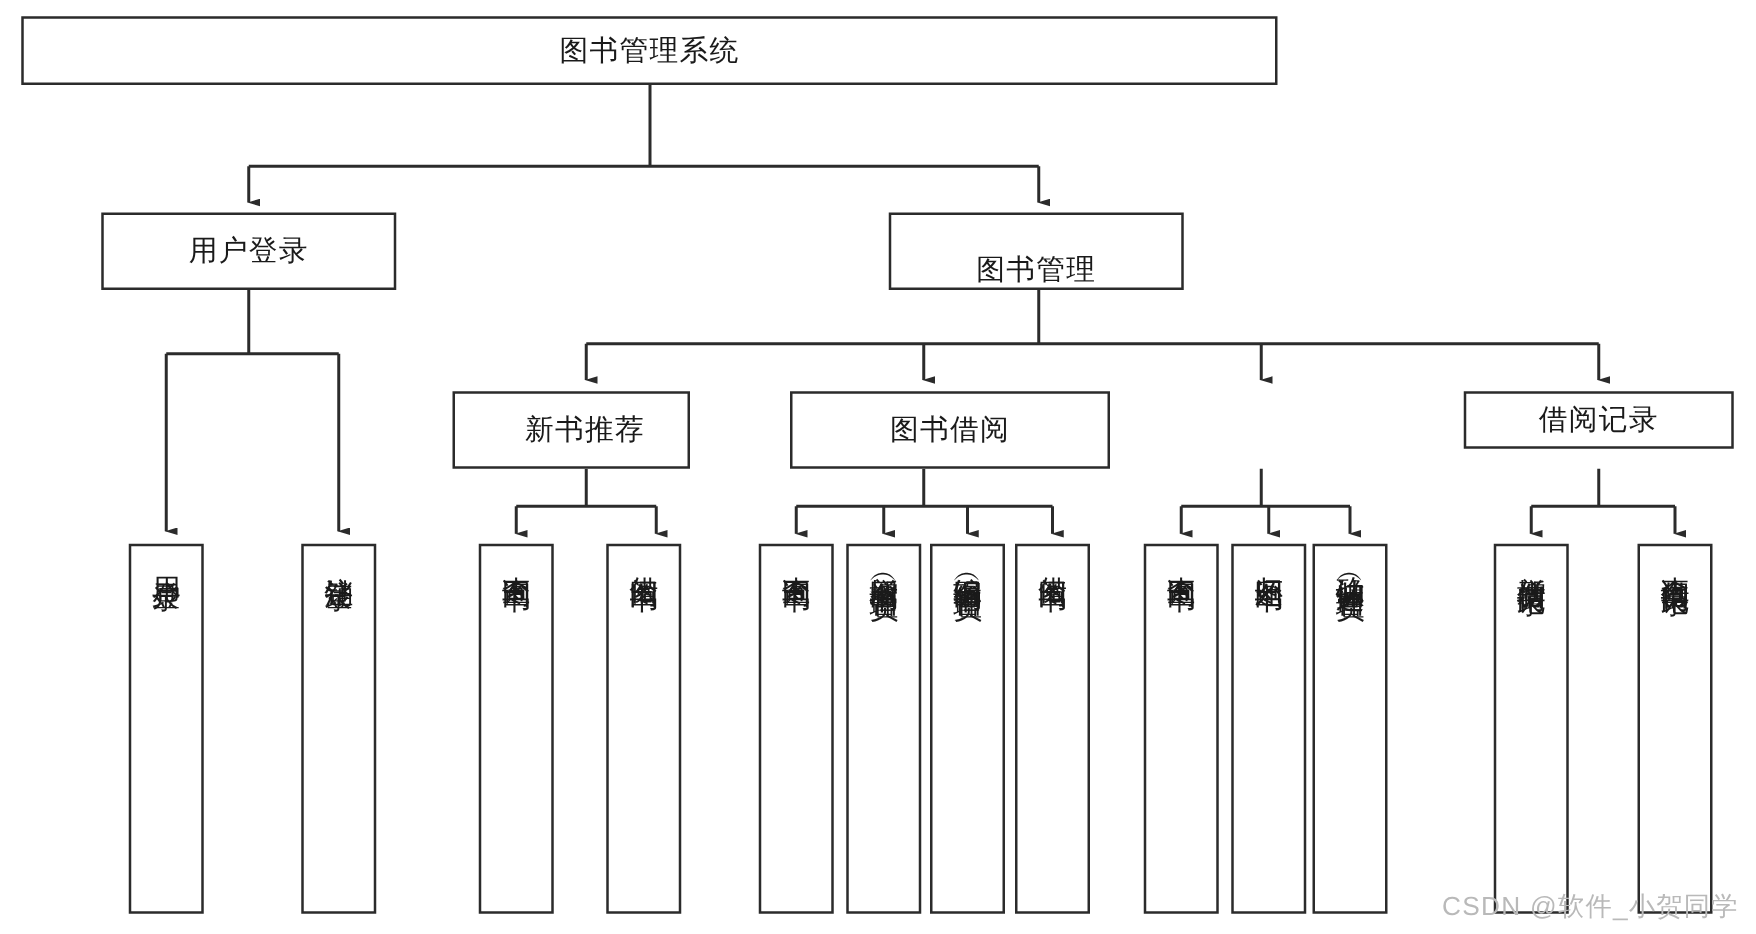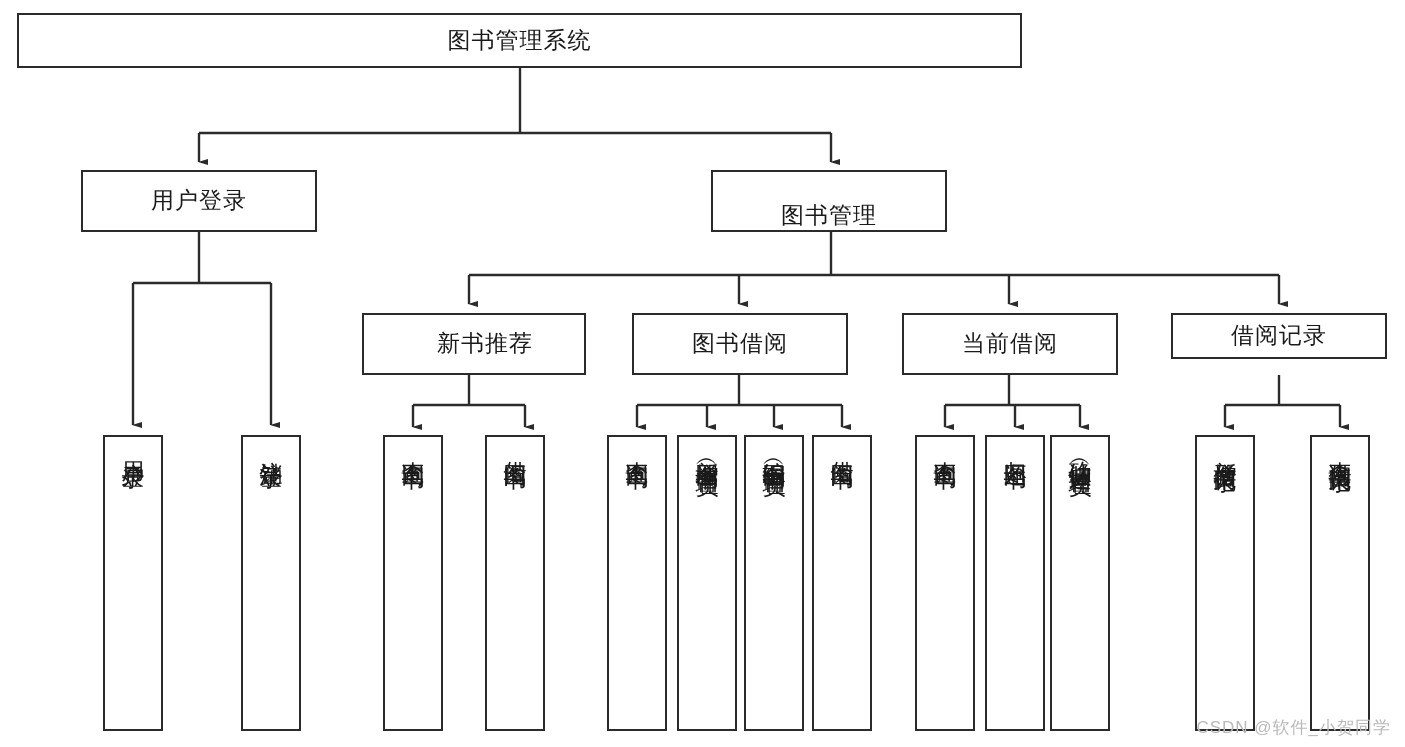--- a/index.html
+++ b/index.html
@@ -125,7 +125,7 @@
     <span>图书管理</span>
   </div>
 
-  <div class="node h-text" style="left:362px;top:313px;width:224px;height:62px;padding-left:22px;">
+  <div class="node h-text" style="left:362px;top:313px;width:190px;height:62px;padding-left:22px;">
     <span>新书推荐</span>
   </div>
   <div class="node h-text" style="left:632px;top:313px;width:216px;height:62px;">

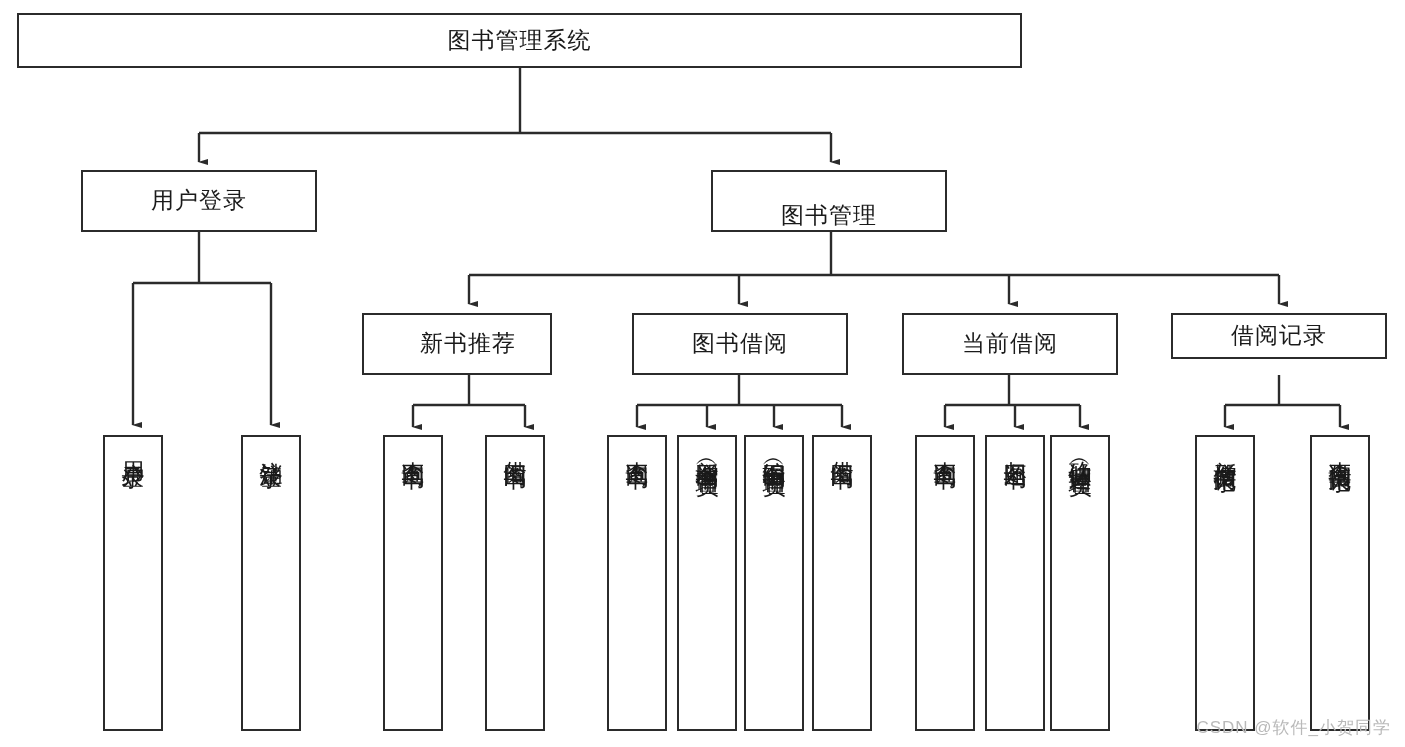--- a/index.html
+++ b/index.html
@@ -128,7 +128,7 @@
   <div class="node h-text" style="left:362px;top:313px;width:190px;height:62px;padding-left:22px;">
     <span>新书推荐</span>
   </div>
-  <div class="node h-text" style="left:632px;top:313px;width:216px;height:62px;">
+  <div class="node h-text" style="left:632px;top:313px;width:256px;height:62px;">
     <span>图书借阅</span>
   </div>
   <div class="node h-text" style="left:902px;top:313px;width:216px;height:62px;">

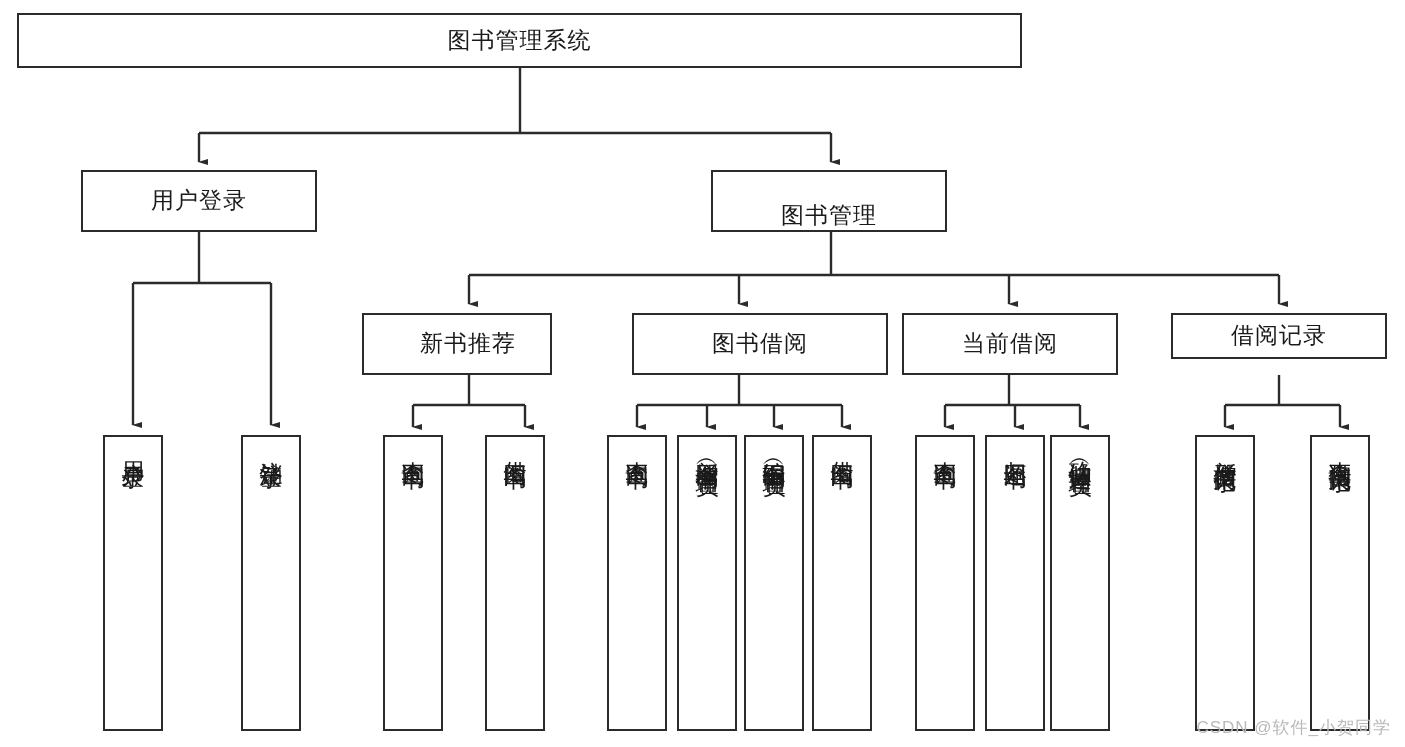--- a/index.html
+++ b/index.html
@@ -131,9 +131,6 @@
   <div class="node h-text" style="left:632px;top:313px;width:256px;height:62px;">
     <span>图书借阅</span>
   </div>
-  <div class="node h-text" style="left:902px;top:313px;width:216px;height:62px;">
-    <span>当前借阅</span>
-  </div>
   <div class="node h-text" style="left:1171px;top:313px;width:216px;height:46px;">
     <span>借阅记录</span>
   </div>

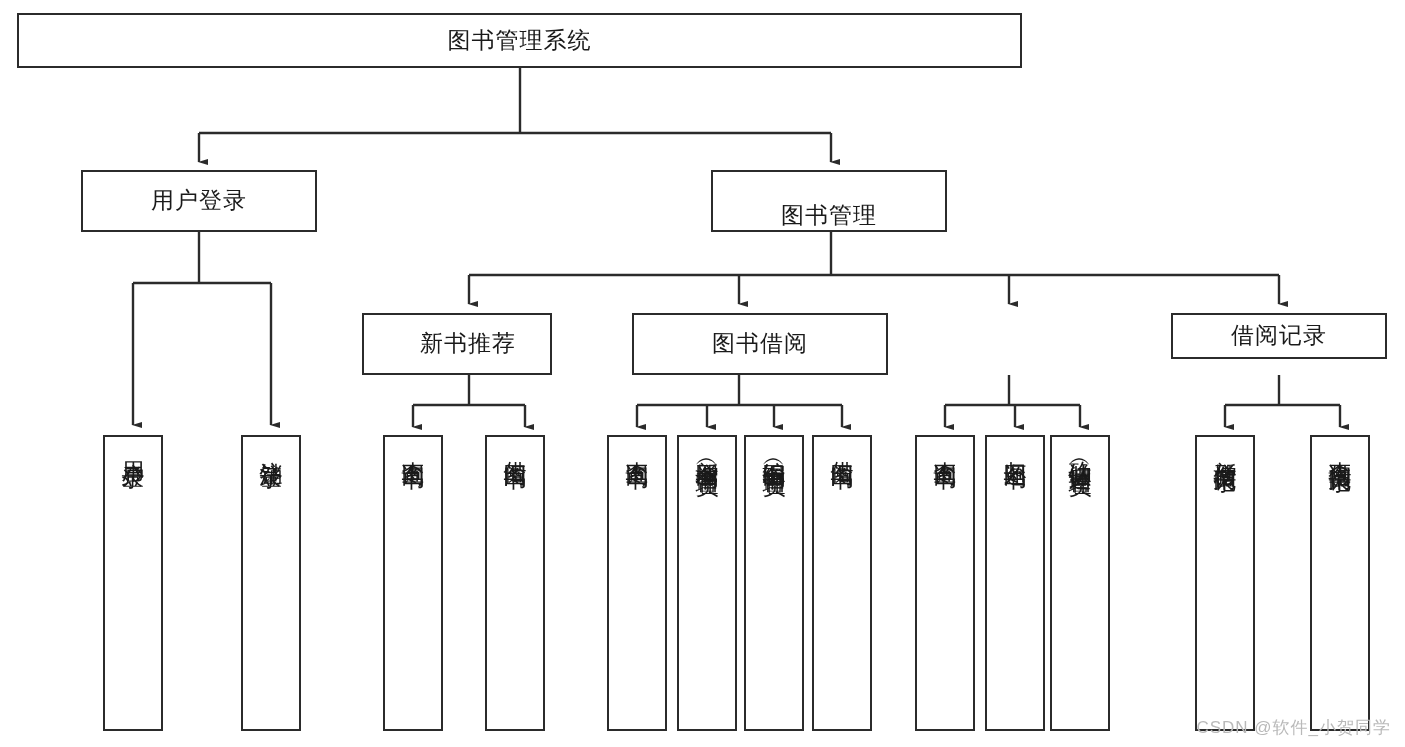--- a/index.html
+++ b/index.html
@@ -52,7 +52,7 @@
   .watermark{
     position:absolute;
     right:14px;bottom:8px;
-    font-size:17px;
+    font-size:21px;
     color:#b9b9b9;
     letter-spacing:1px;
     white-space:nowrap;

